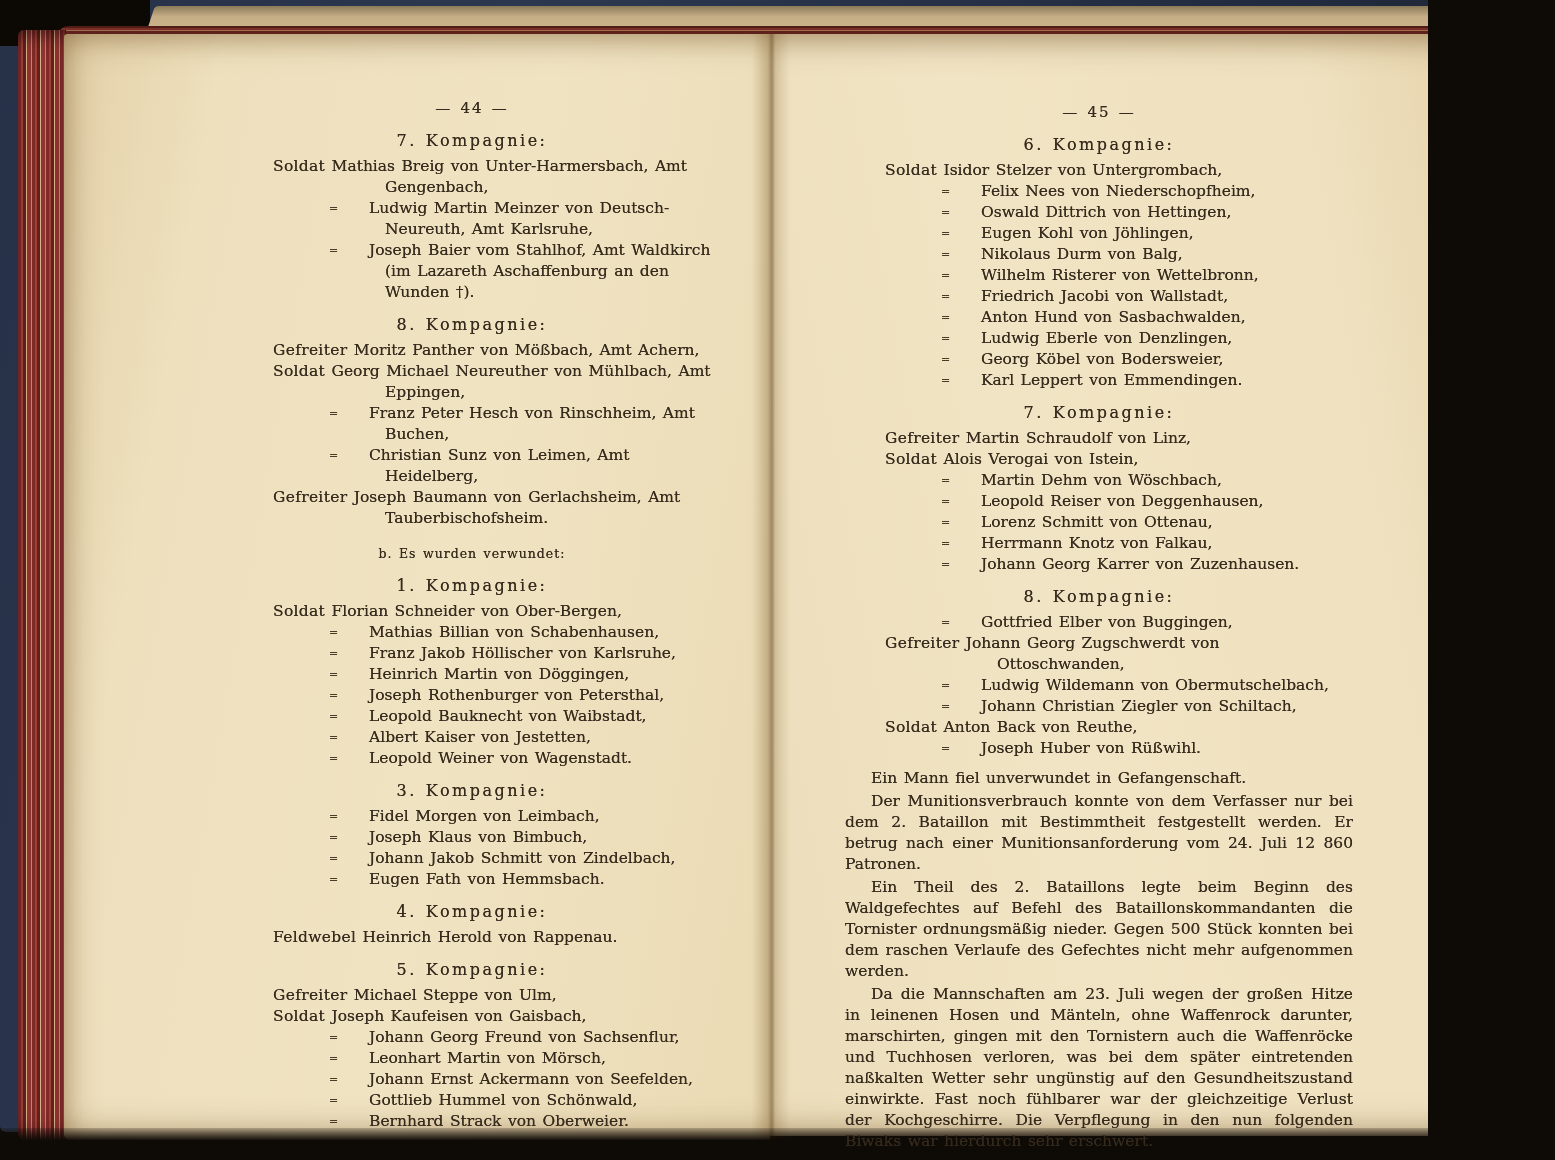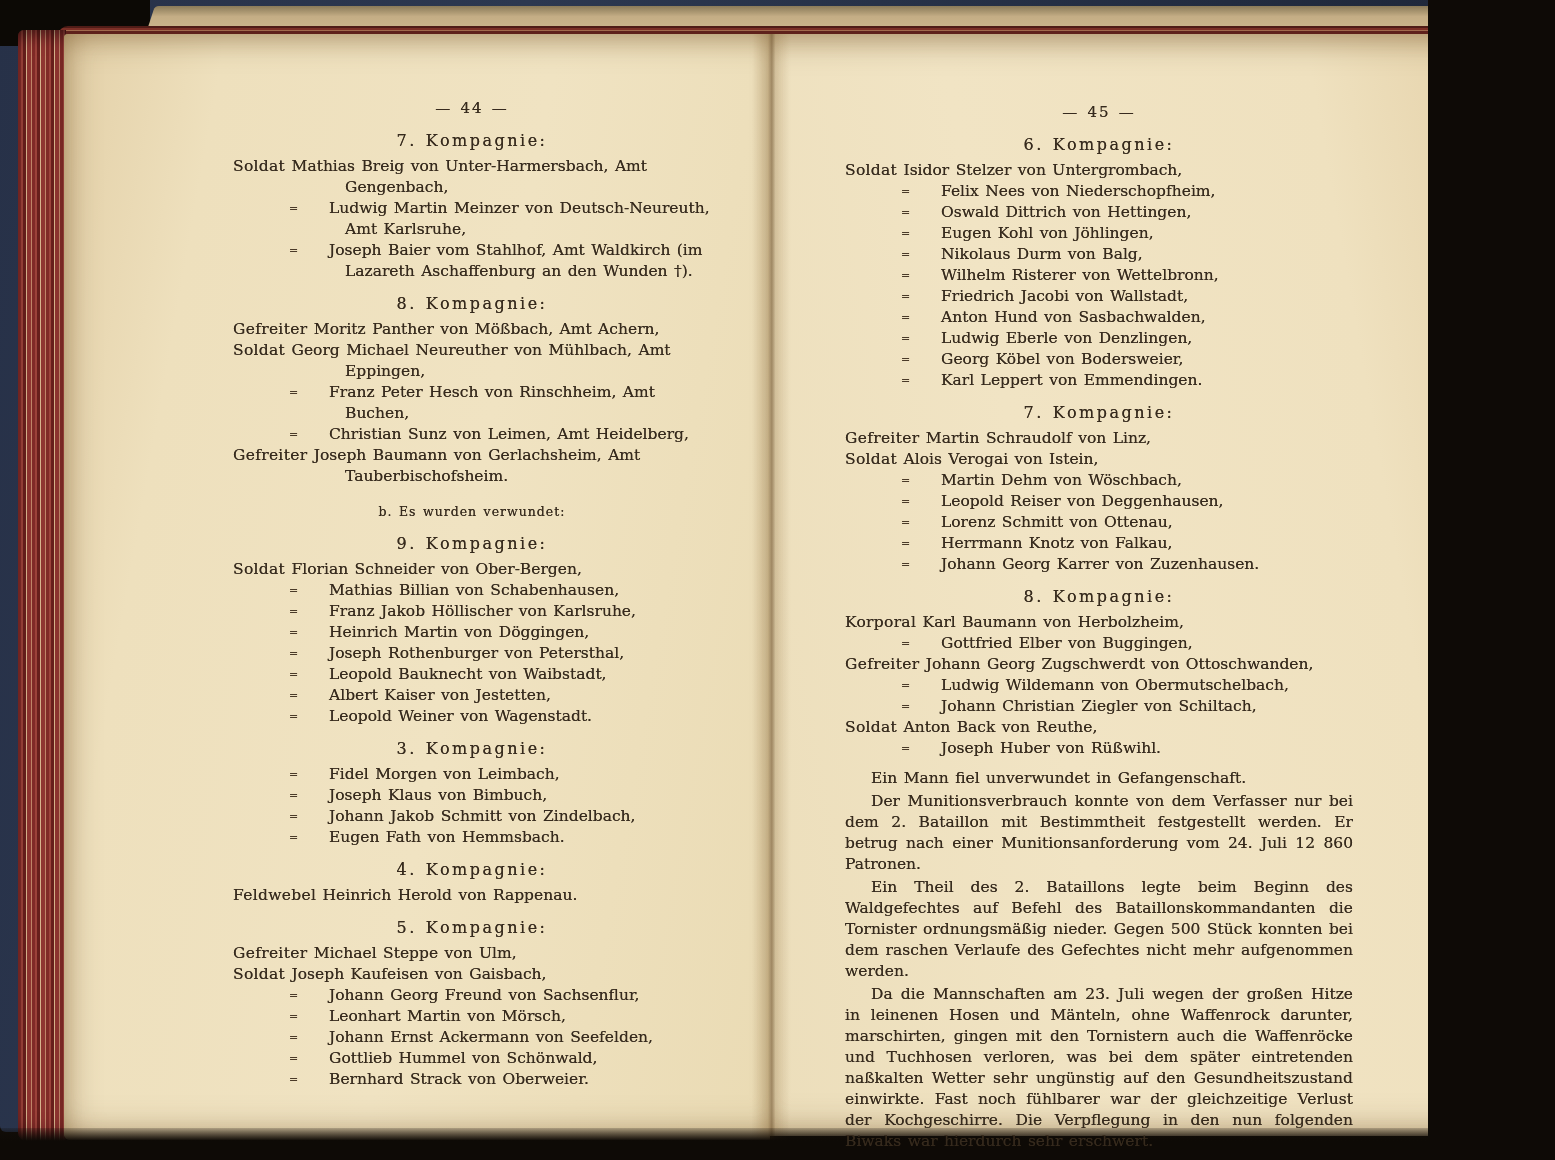--- a/index.html
+++ b/index.html
@@ -84,7 +84,7 @@
   .heading { text-align:center; font-size:16px; letter-spacing:2.5px; margin:11px 0 5px; }
   .subheading { text-align:center; font-size:12.5px; font-weight:normal;
                 letter-spacing:1px; margin:14px 0 6px; }
-  .entry { padding-left:112px; text-indent:-112px; }
+  .entry { padding-left:112px; text-indent:-112px;margin-left:40px; }
   .entry .prefix { letter-spacing:.3px; }
   .entry .dito { display:inline-block; width:96px; text-indent:56px;
                  font-size:11px; vertical-align:1px; color:#4a3a28; }

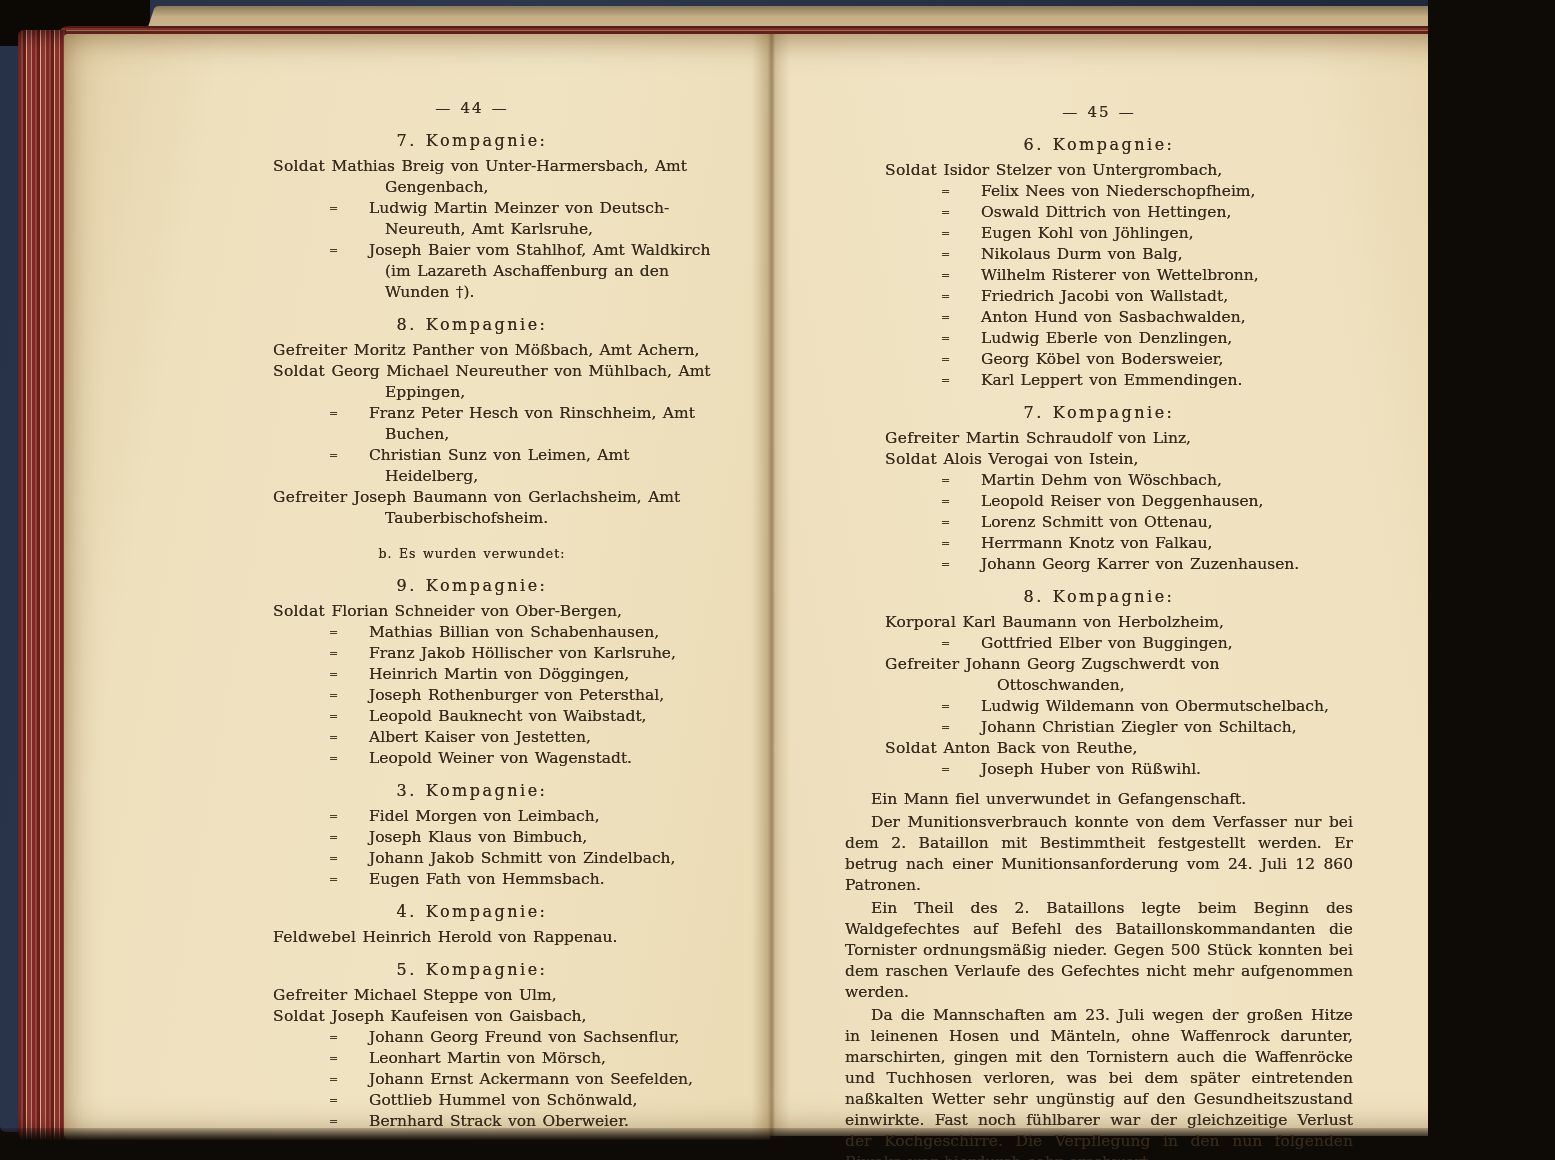--- a/index.html
+++ b/index.html
@@ -121,7 +121,7 @@
         <div class="entry"><span class="dito">=</span>Christian Sunz von Leimen, Amt Heidelberg,</div>
         <div class="entry"><span class="prefix">Gefreiter</span> Joseph Baumann von Gerlachsheim, Amt Tauberbischofsheim.</div>
         <div class="subheading">b. Es wurden verwundet:</div>
-        <div class="heading">9. Kompagnie:</div>
+        <div class="heading">1. Kompagnie:</div>
         <div class="entry"><span class="prefix">Soldat</span> Florian Schneider von Ober-Bergen,</div>
         <div class="entry"><span class="dito">=</span>Mathias Billian von Schabenhausen,</div>
         <div class="entry"><span class="dito">=</span>Franz Jakob Höllischer von Karlsruhe,</div>

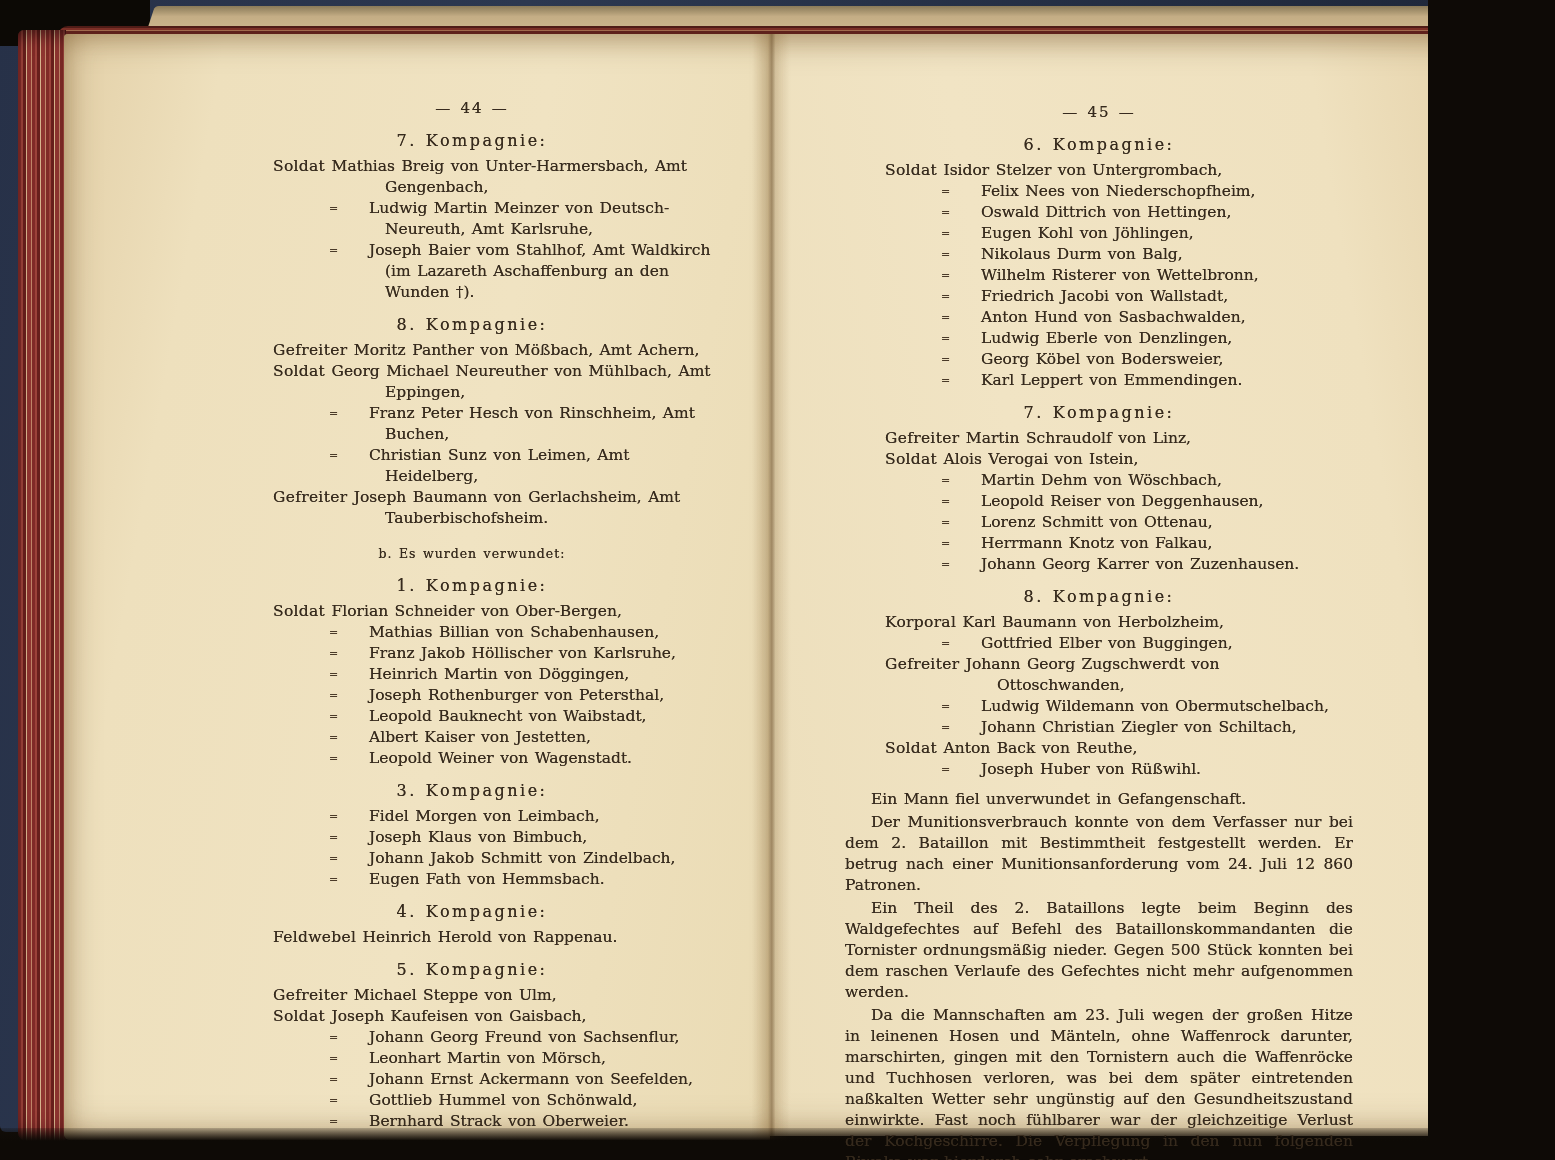--- a/index.html
+++ b/index.html
@@ -172,7 +172,6 @@
         <div class="entry"><span class="dito">=</span>Herrmann Knotz von Falkau,</div>
         <div class="entry"><span class="dito">=</span>Johann Georg Karrer von Zuzenhausen.</div>
         <div class="heading">8. Kompagnie:</div>
-        <div class="entry"><span class="prefix">Korporal</span> Karl Baumann von Herbolzheim,</div>
         <div class="entry"><span class="dito">=</span>Gottfried Elber von Buggingen,</div>
         <div class="entry"><span class="prefix">Gefreiter</span> Johann Georg Zugschwerdt von Ottoschwanden,</div>
         <div class="entry"><span class="dito">=</span>Ludwig Wildemann von Obermutschelbach,</div>

